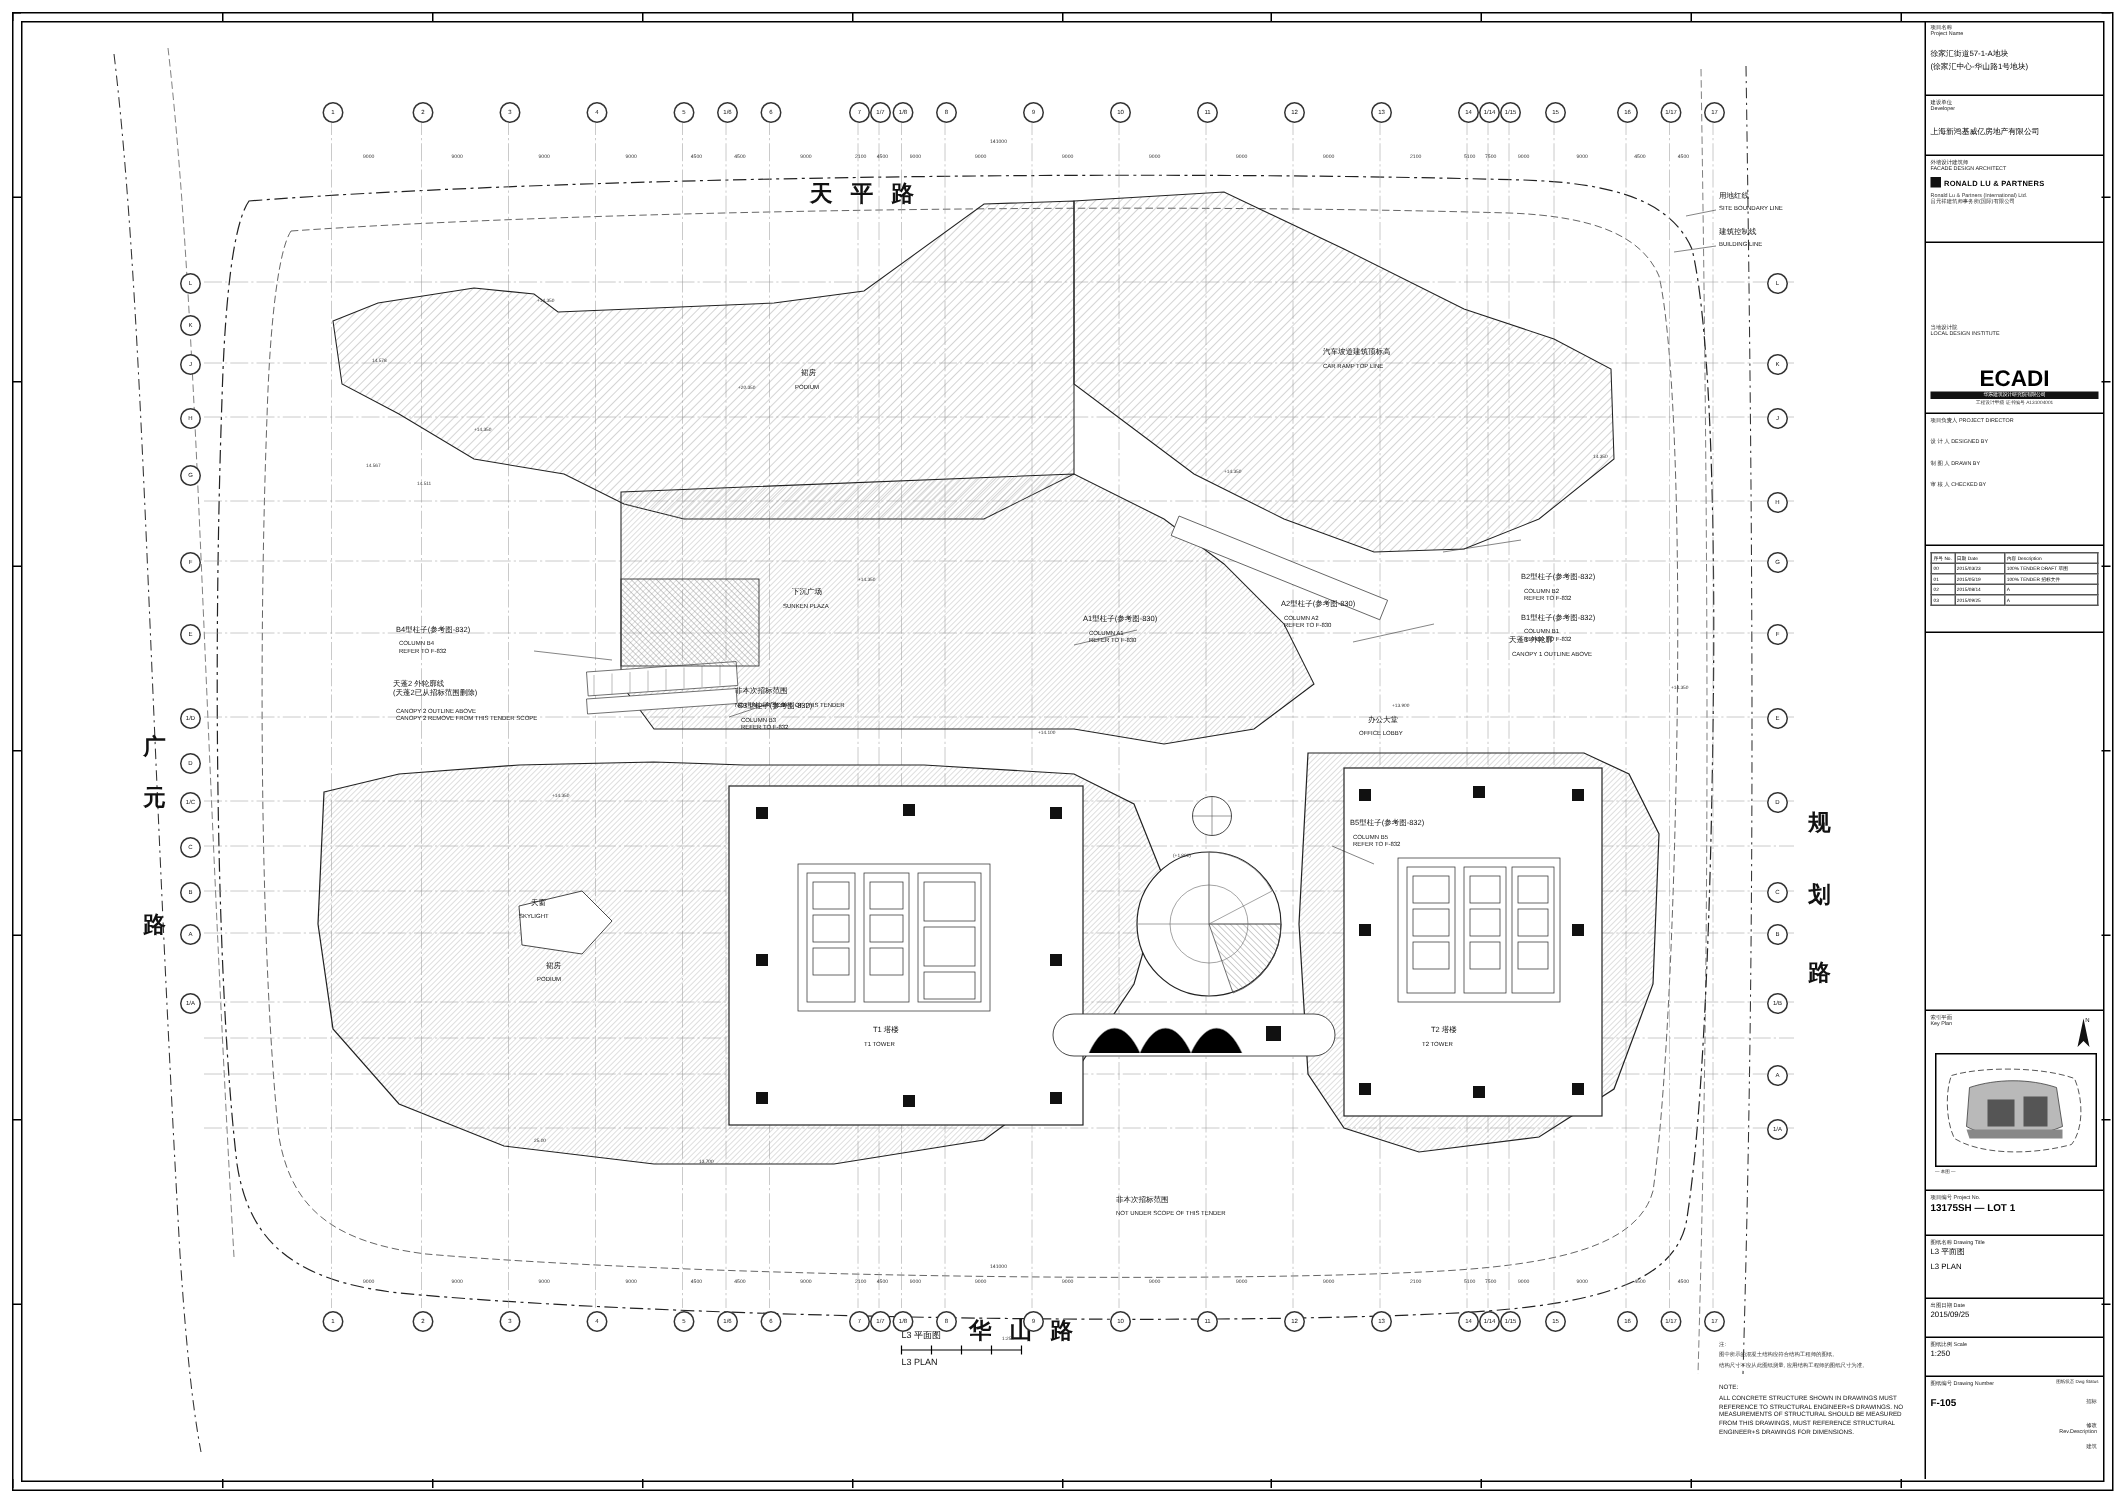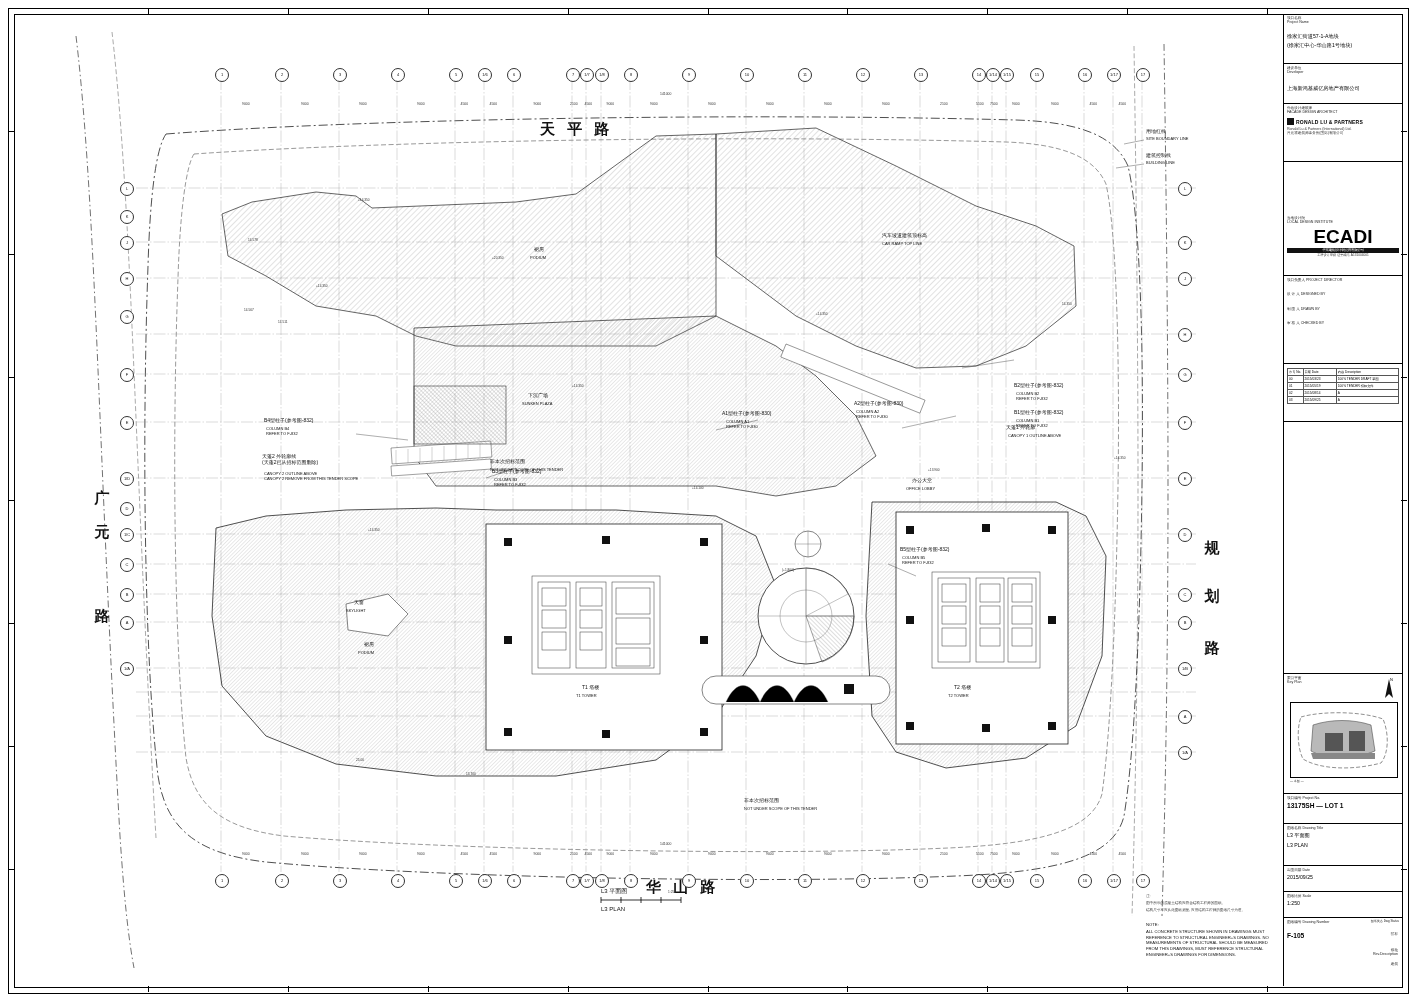--- a/index.html
+++ b/index.html
@@ -24,7 +24,7 @@
   .logo-rlp{margin-top:3px;font-size:5px;font-weight:bold;letter-spacing:.2px;}
   .logo-rlp .sq{display:inline-block;width:7px;height:7px;background:#111;margin-right:2px;vertical-align:-1px;}
   .logo-mein{font-size:13px;font-weight:bold;letter-spacing:-0.4px;margin-top:4px;}
-  .logo-ecadi{font-size:19px;font-weight:bold;letter-spacing:0px;margin-top:1px;}
+  .logo-ecadi{font-size:15px;font-weight:bold;letter-spacing:0px;margin-top:19px;}
   .ecadi-bar{height:5px;background:#111;color:#fff;font-size:3.4px;line-height:5px;text-align:center;letter-spacing:-.2px;}
   .ecadi-sub{font-size:3.2px;text-align:center;color:#333;}
 

